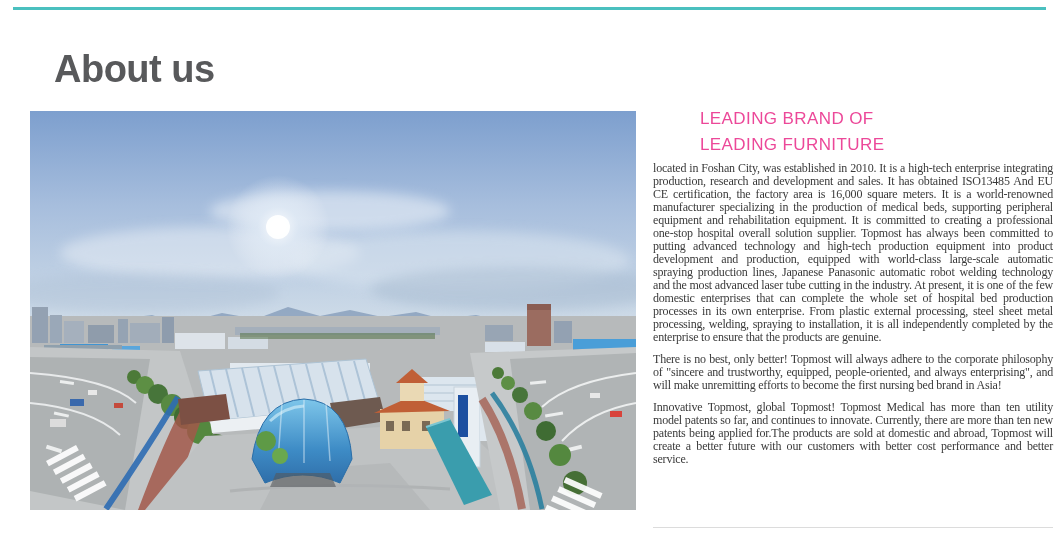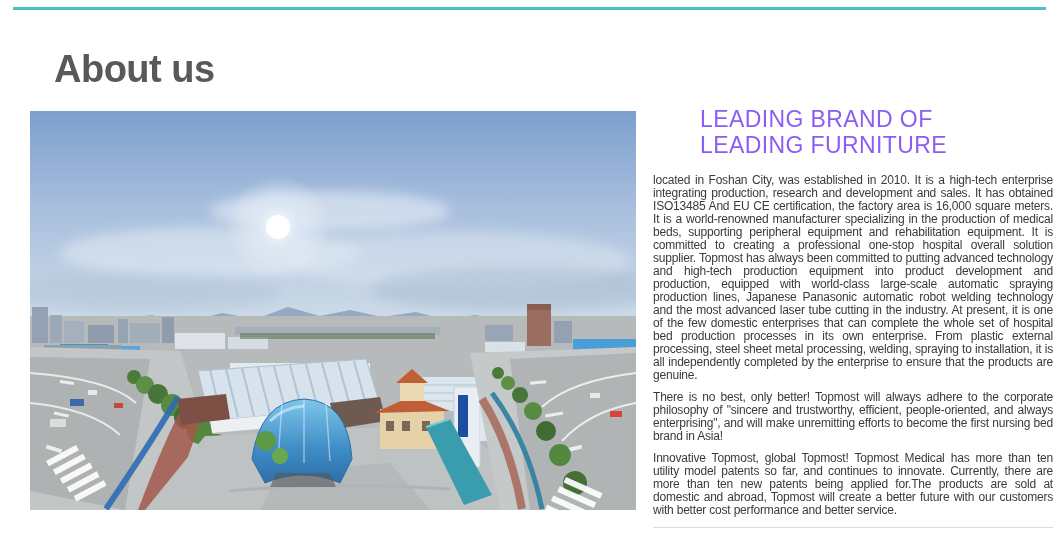--- a/index.html
+++ b/index.html
@@ -19,7 +19,7 @@
   .right-col{position:absolute;left:653px;top:106px;width:400px;}
   .section-heading{margin:0 0 0 47px;}
   .section-heading div{
-    font-size:23px;line-height:26px;color:#8b5cf6;letter-spacing:0.4px;font-weight:400;
+    font-size:17px;line-height:26px;color:#ec4899;letter-spacing:0.4px;font-weight:400;
   }
   .body-text{margin-top:16px;}
   .body-text p{

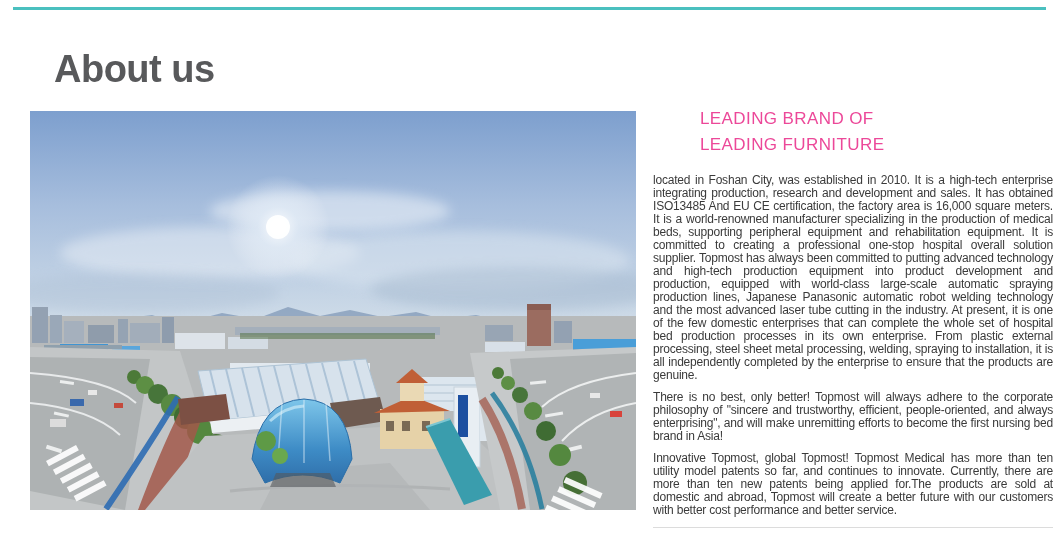--- a/index.html
+++ b/index.html
@@ -21,7 +21,7 @@
   .section-heading div{
     font-size:17px;line-height:26px;color:#ec4899;letter-spacing:0.4px;font-weight:400;
   }
-  .body-text{margin-top:16px;}
+  .body-text{margin-top:4px;font-family:Liberation Serif, serif;}
   .body-text p{
     margin:0 0 9px 0;font-size:12px;line-height:13px;color:#3a3a3a;
     text-align:justify;letter-spacing:-0.2px;

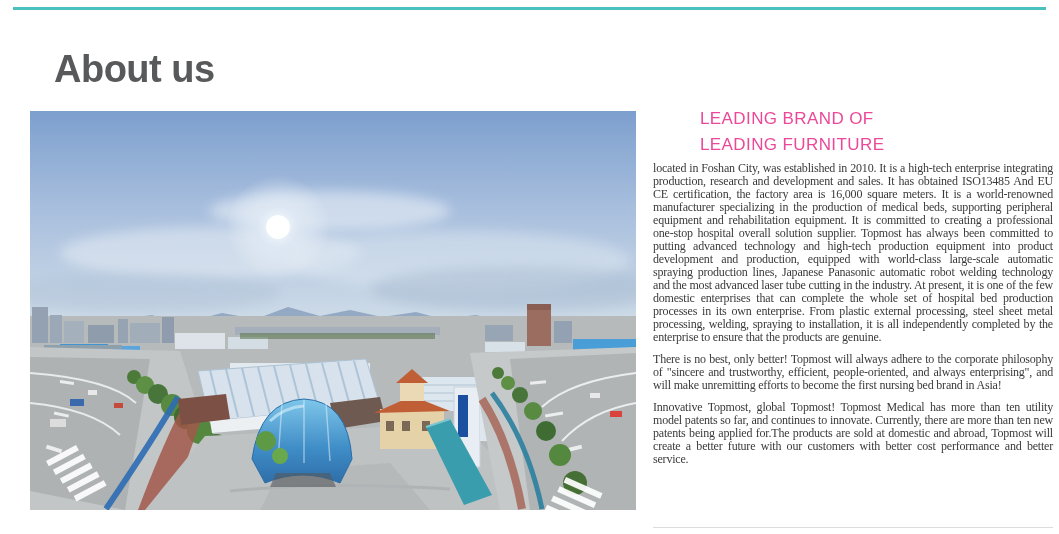--- a/index.html
+++ b/index.html
@@ -210,7 +210,7 @@
     </h2>
     <div class="body-text">
       <p>located in Foshan City, was established in 2010. It is a high-tech enterprise integrating production, research and development and sales. It has obtained ISO13485 And EU CE certification, the factory area is 16,000 square meters. It is a world-renowned manufacturer specializing in the production of medical beds, supporting peripheral equipment and rehabilitation equipment. It is committed to creating a professional one-stop hospital overall solution supplier. Topmost has always been committed to putting advanced technology and high-tech production equipment into product development and production, equipped with world-class large-scale automatic spraying production lines, Japanese Panasonic automatic robot welding technology and the most advanced laser tube cutting in the industry. At present, it is one of the few domestic enterprises that can complete the whole set of hospital bed production processes in its own enterprise. From plastic external processing, steel sheet metal processing, welding, spraying to installation, it is all independently completed by the enterprise to ensure that the products are genuine.</p>
-      <p>There is no best, only better! Topmost will always adhere to the corporate philosophy of "sincere and trustworthy, efficient, people-oriented, and always enterprising", and will make unremitting efforts to become the first nursing bed brand in Asia!</p>
+      <p>There is no best, only better! Topmost will always adhere to the corporate philosophy of "sincere and trustworthy, equipped, people-oriented, and always enterprising", and will make unremitting efforts to become the first nursing bed brand in Asia!</p>
       <p>Innovative Topmost, global Topmost! Topmost Medical has more than ten utility model patents so far, and continues to innovate. Currently, there are more than ten new patents being applied for.The products are sold at domestic and abroad, Topmost will create a better future with our customers with better cost performance and better service.</p>
     </div>
   </div>

